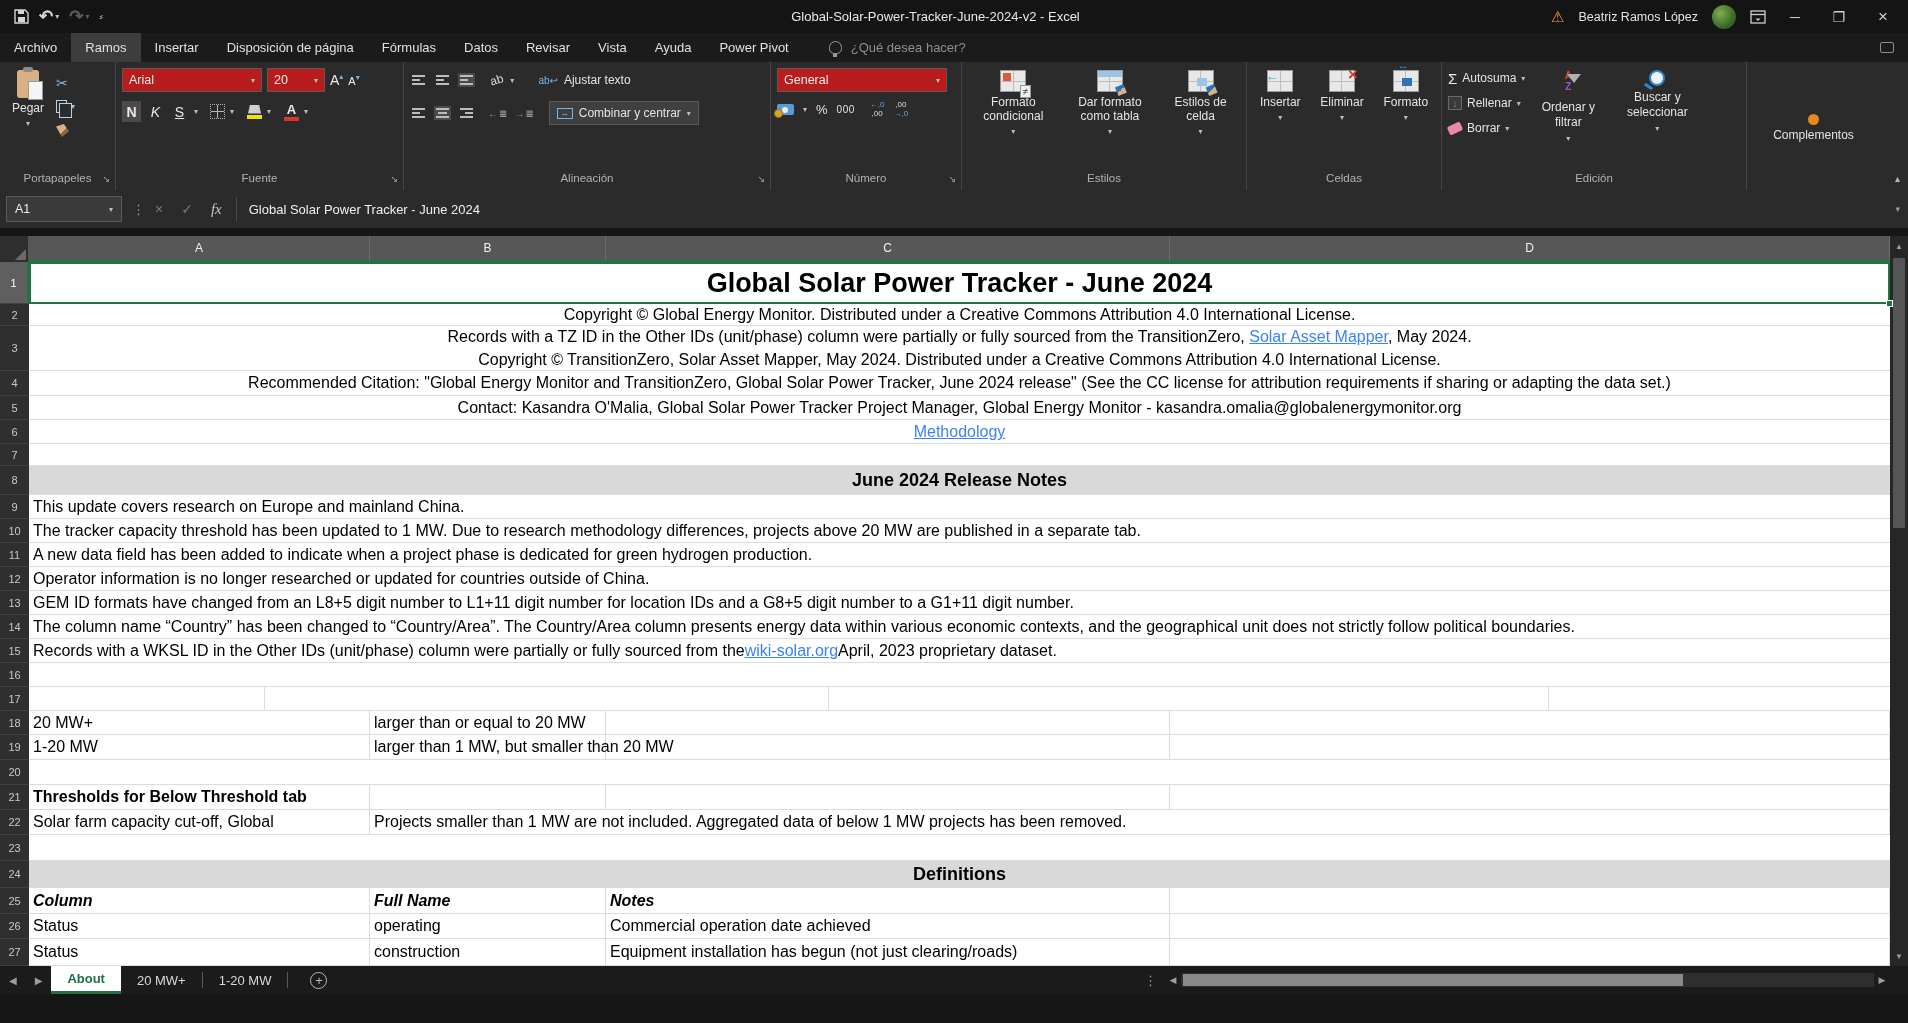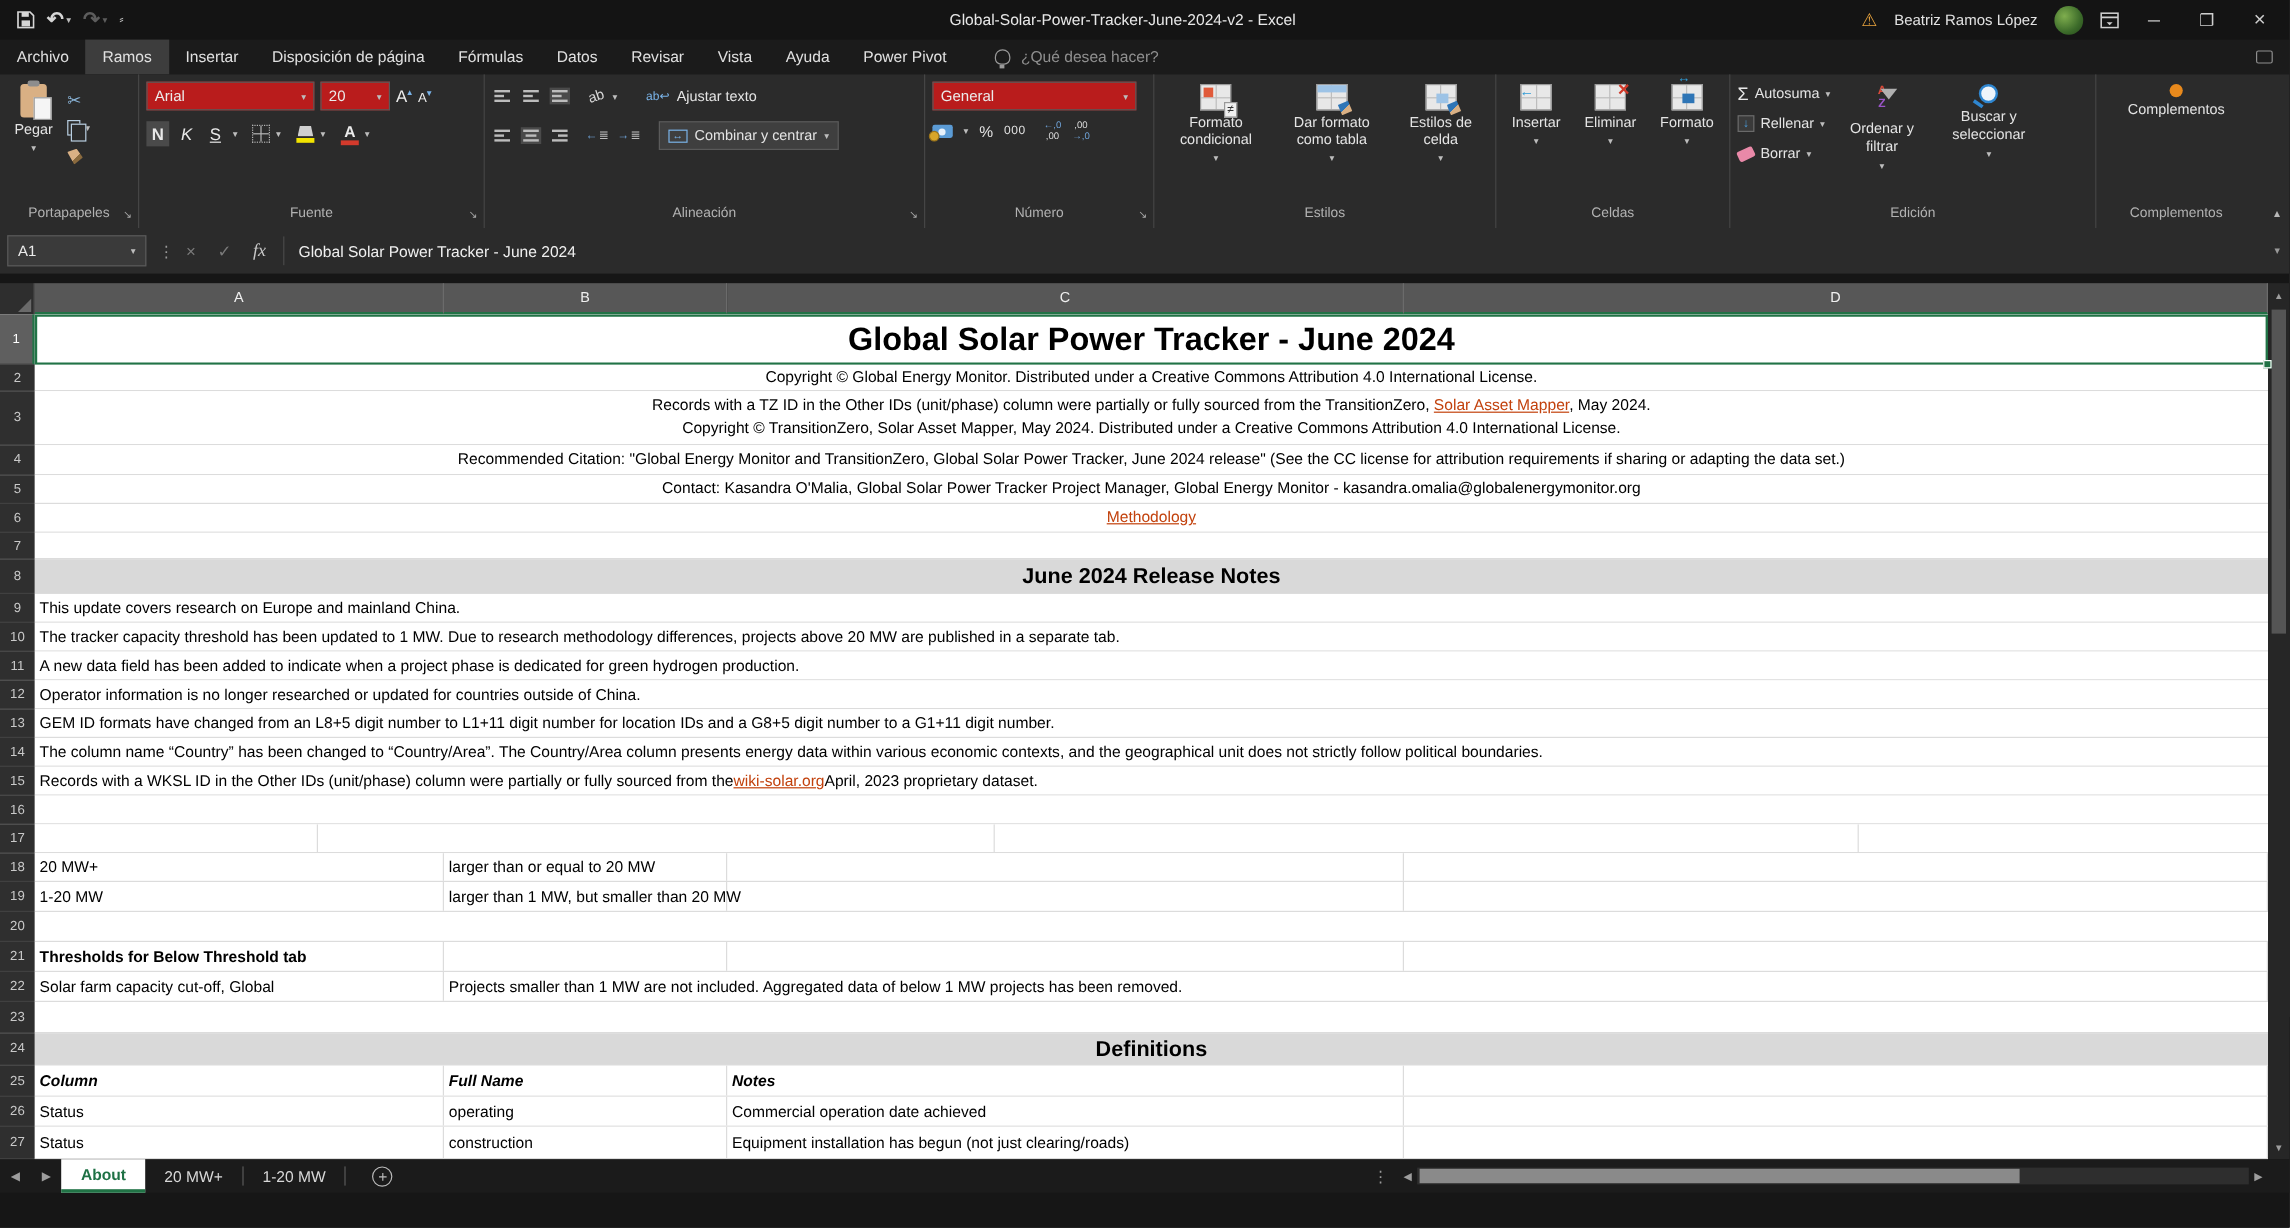--- a/index.html
+++ b/index.html
@@ -463,7 +463,7 @@
         </div>
     </div>
 
-    <div class="rgroup" style="width:133px;border-right:none;">
+    <div class="rgroup" style="width:133px;border-right:none;margin-top:44px;">
       <div class="rcontent" style="justify-content:center;">
         <div class="bigbtn">
           <span class="addin-dot"></span>

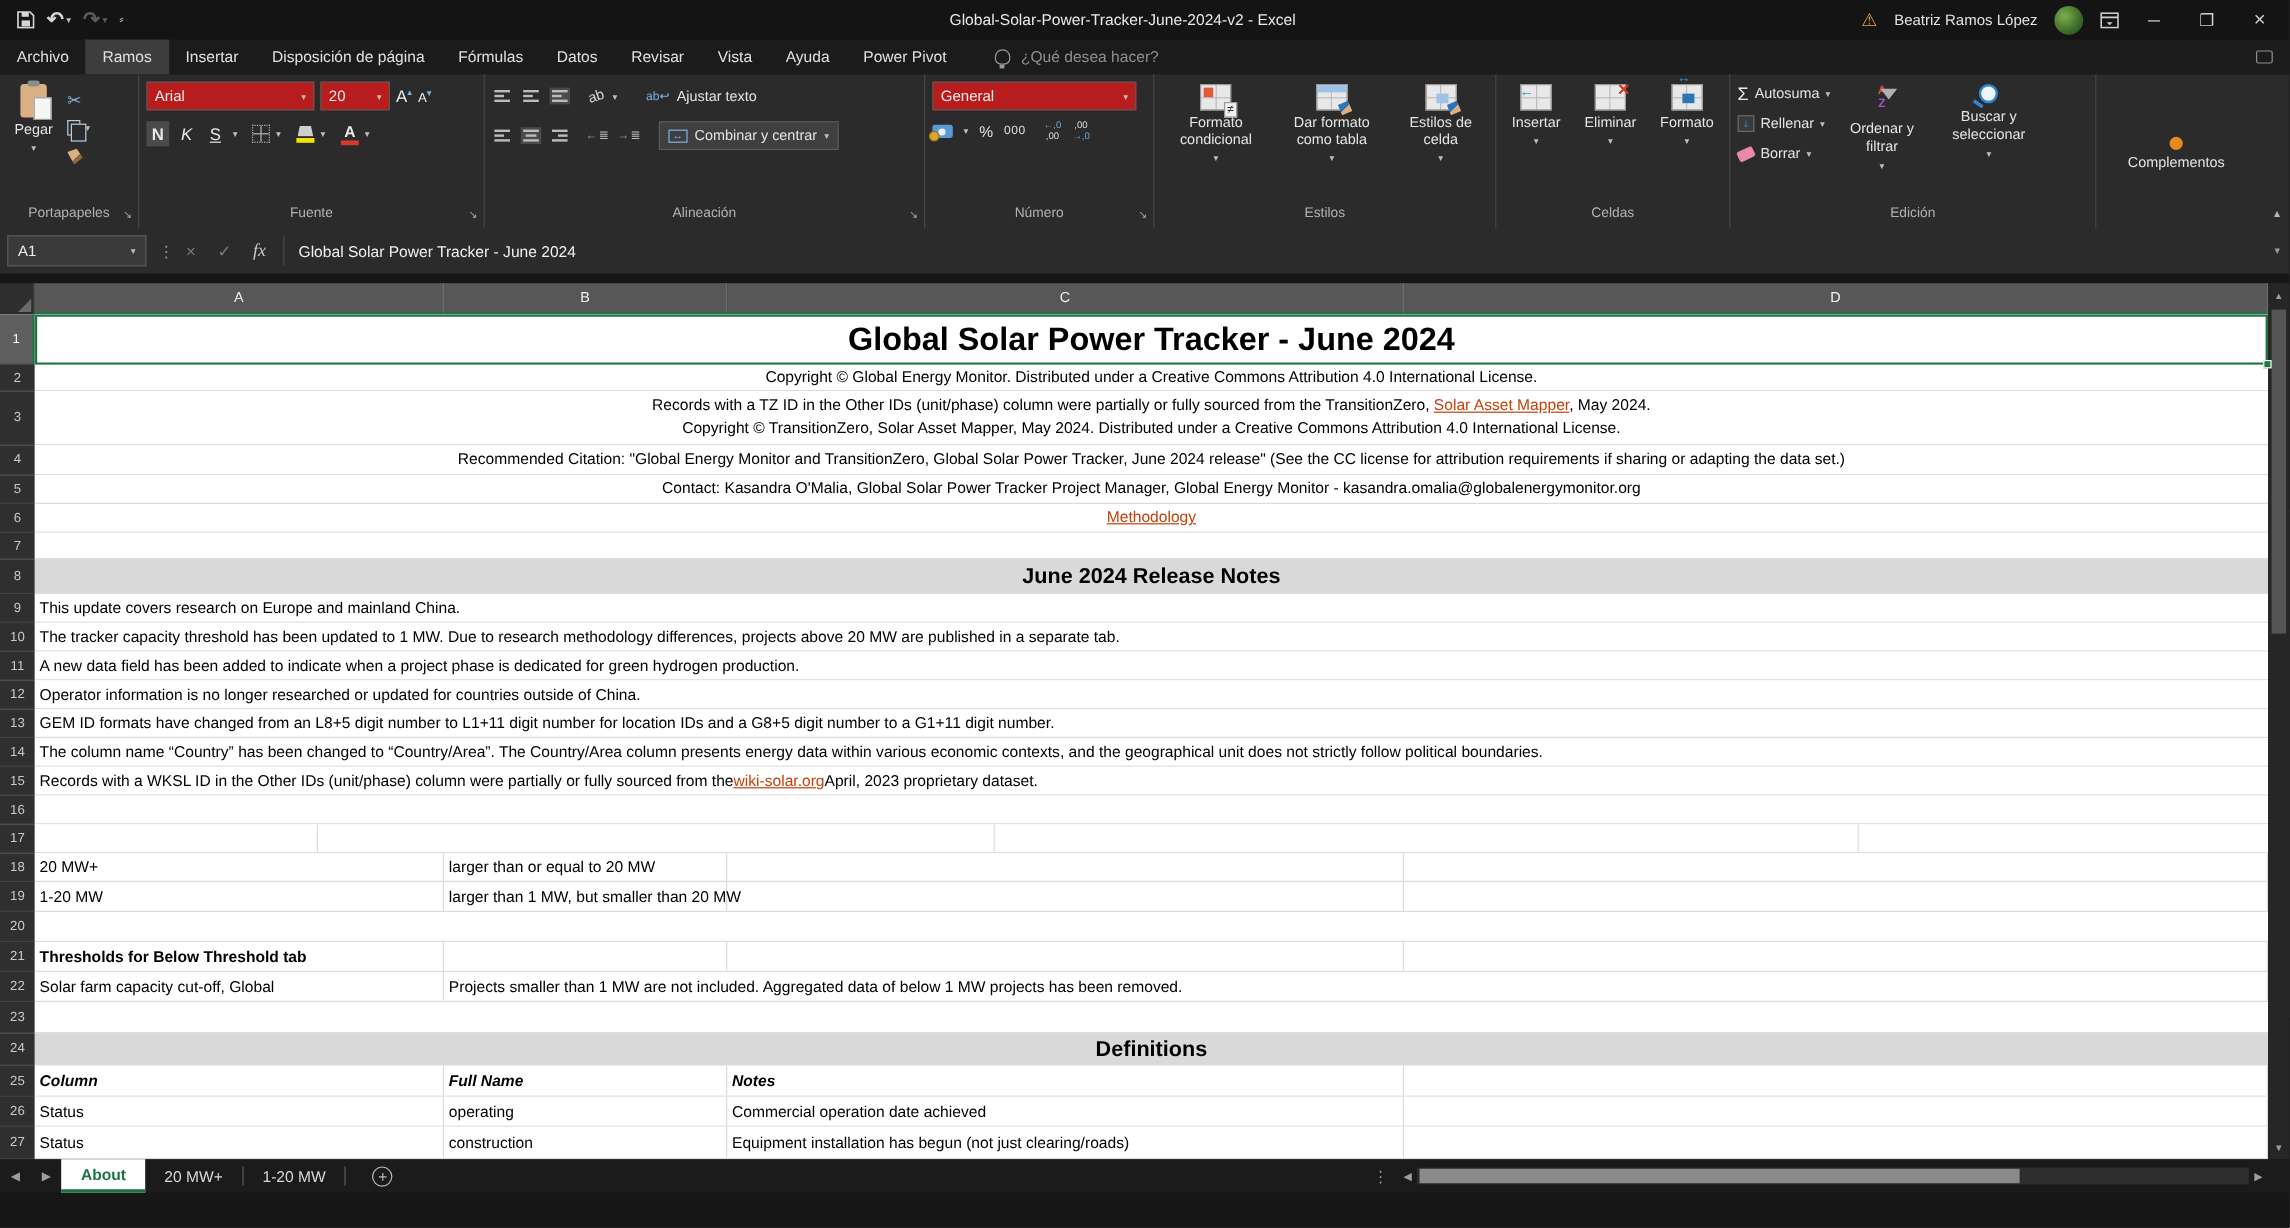--- a/index.html
+++ b/index.html
@@ -129,7 +129,7 @@
   .grow{display:flex;}
   .rownum{width:29px;flex:none;background:#2f2f2f;color:#c9c9c9;font-size:11px;display:flex;align-items:center;justify-content:center;border-bottom:1px solid #404040;}
   .rownum.sel{background:#5f5f5f;color:#fff;border-right:2px solid #217346;}
-  .rcont{width:1861px;flex:none;position:relative;background:#fff;color:#000;border-bottom:1px solid #dcdcdc;font-size:13px;display:flex;align-items:center;}
+  .rcont{width:1861px;flex:none;position:relative;background:#fff;color:#000;border-bottom:1px solid #dcdcdc;font-size:16px;display:flex;align-items:center;}
   .r-title{justify-content:center;font-size:27px;font-weight:bold;box-shadow:inset 0 0 0 2px #217346;border-bottom:none;}
   .fillhandle{position:absolute;right:-3px;bottom:-3px;width:7px;height:7px;background:#217346;border:1px solid #fff;z-index:6;}
   .r-center{flex-direction:column;justify-content:center;line-height:1.45;}

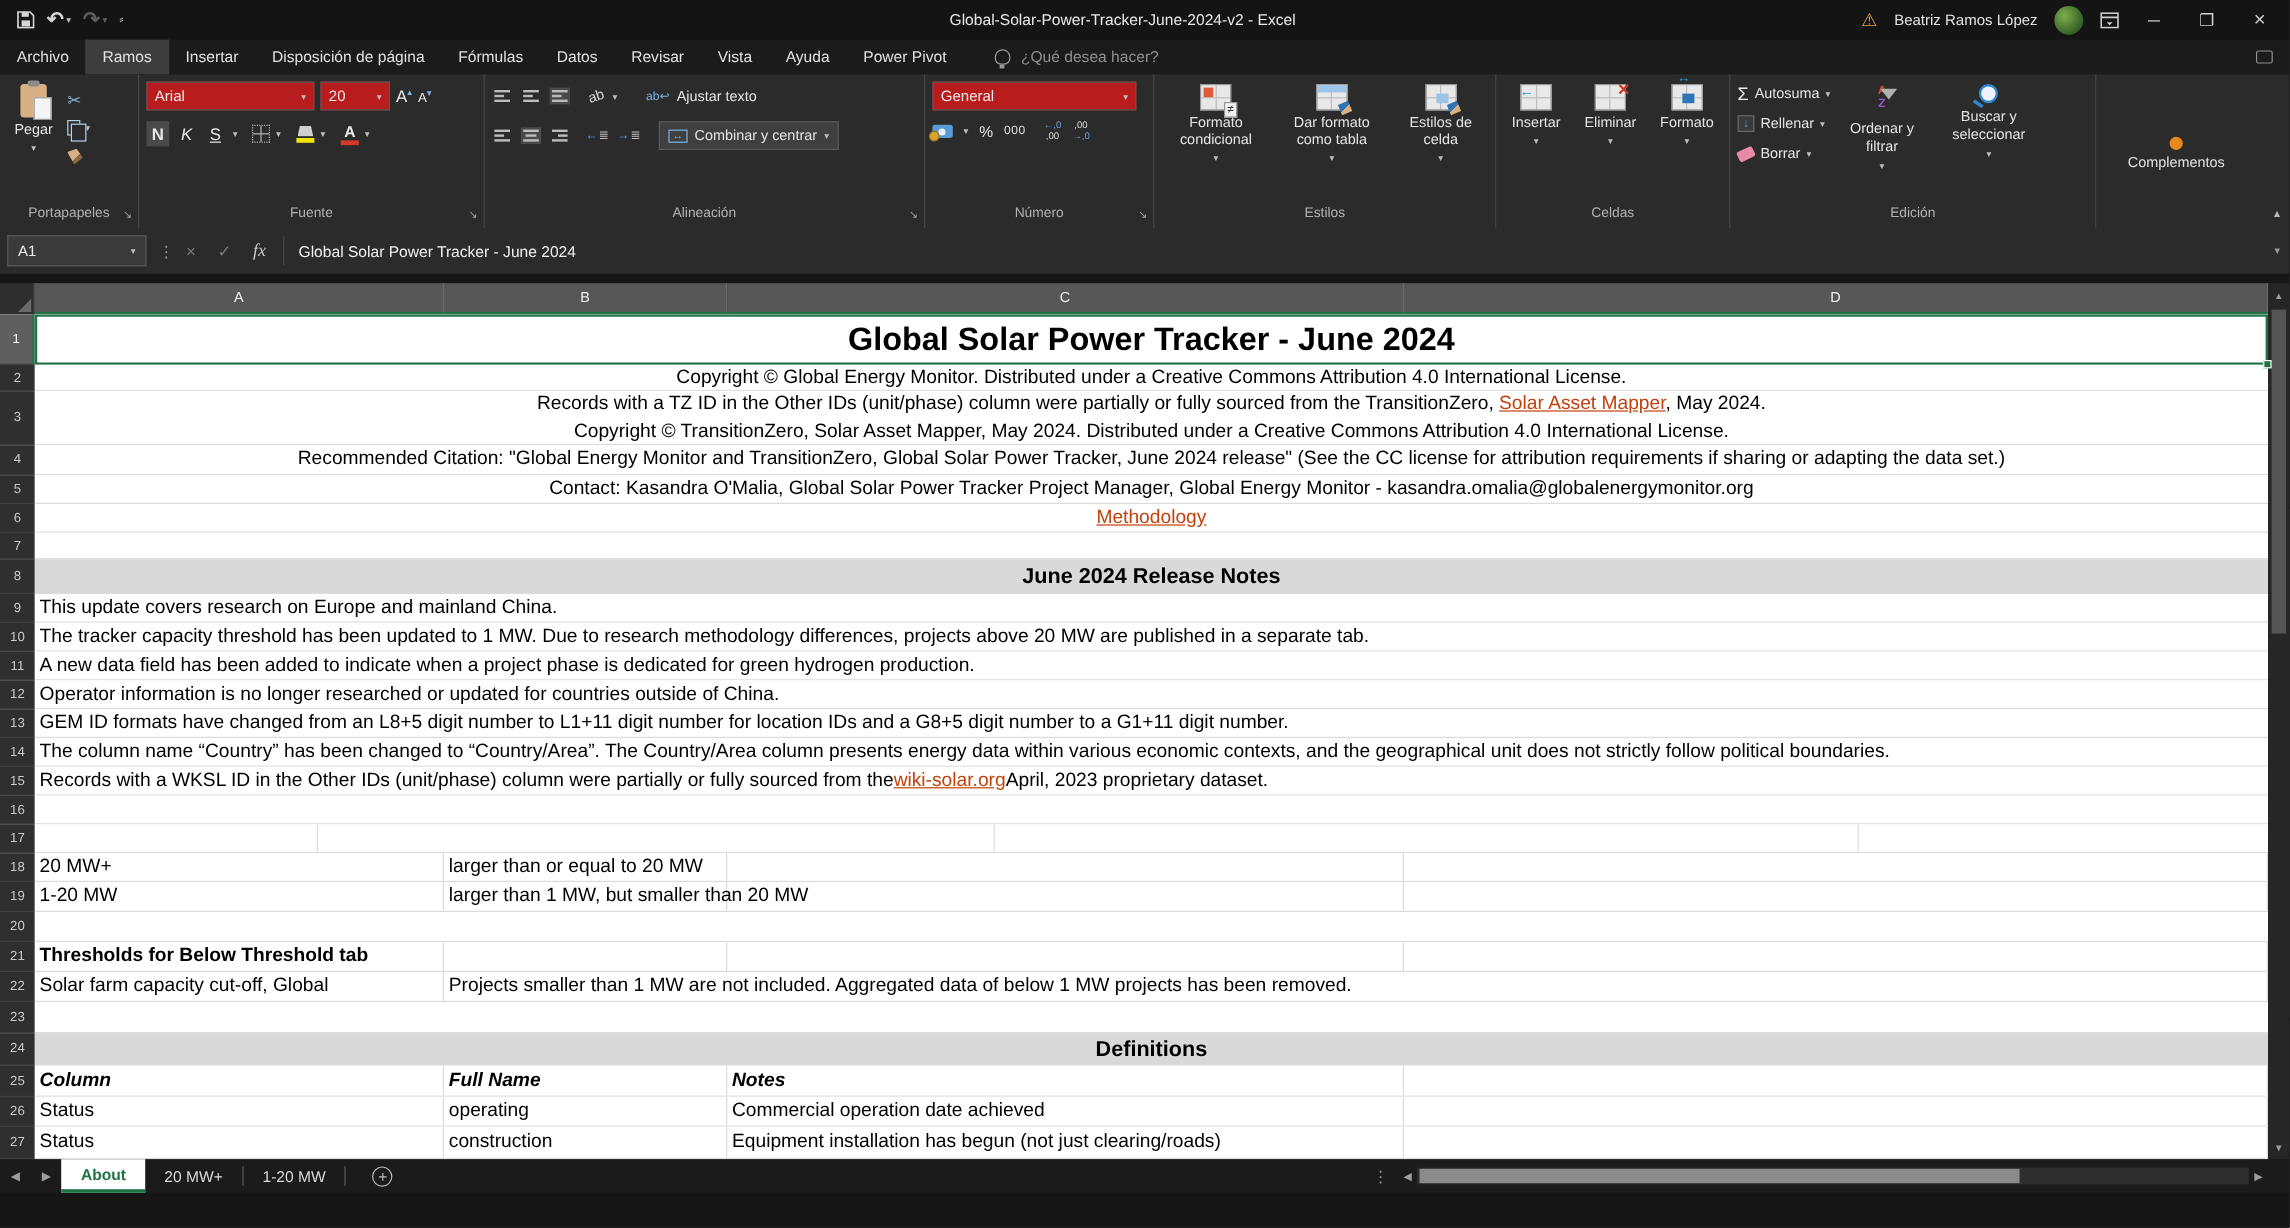--- a/index.html
+++ b/index.html
@@ -138,7 +138,7 @@
   .r-band{background:#d9d9d9;justify-content:center;font-weight:bold;font-size:18px;}
   .cell{height:100%;display:flex;align-items:center;padding:0 4px;border-right:1px solid #dcdcdc;white-space:nowrap;overflow:visible;}
   .b{font-weight:bold;} .i{font-style:italic;}
-  .link{color:#c2410c;text-decoration:underline;}
+  .link{color:#3b82f6;text-decoration:underline;}
   .vscroll{position:absolute;right:0;top:0;width:18px;height:730px;background:#262626;display:flex;flex-direction:column;align-items:center;}
   .varrow{height:20px;display:flex;align-items:center;justify-content:center;color:#9d9d9d;font-size:8px;width:100%;}
   .vthumb{width:12px;height:270px;background:#555;margin-top:2px;}

